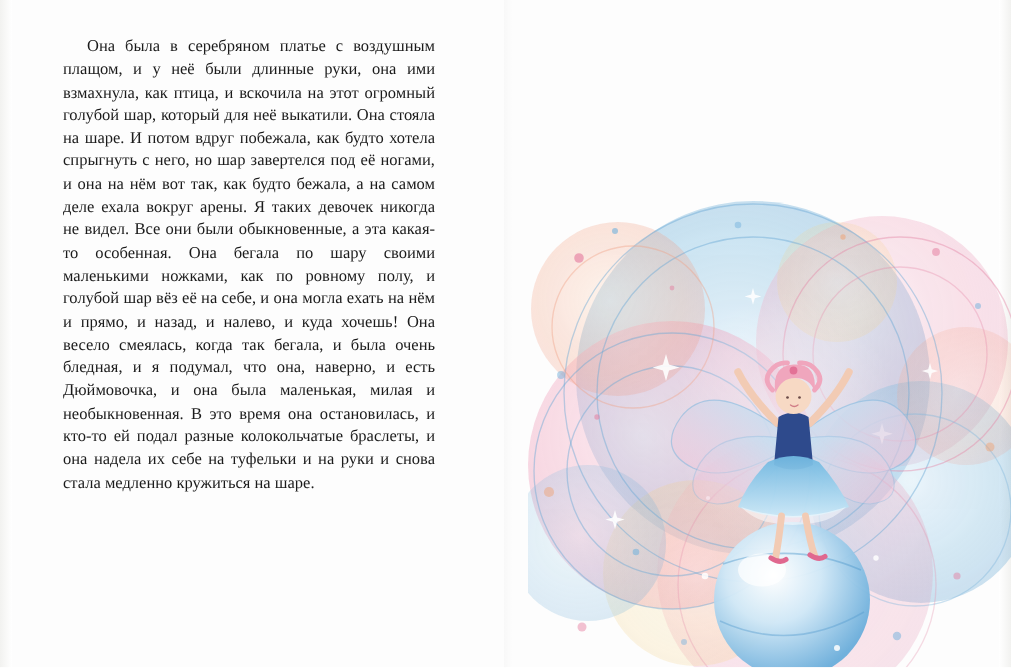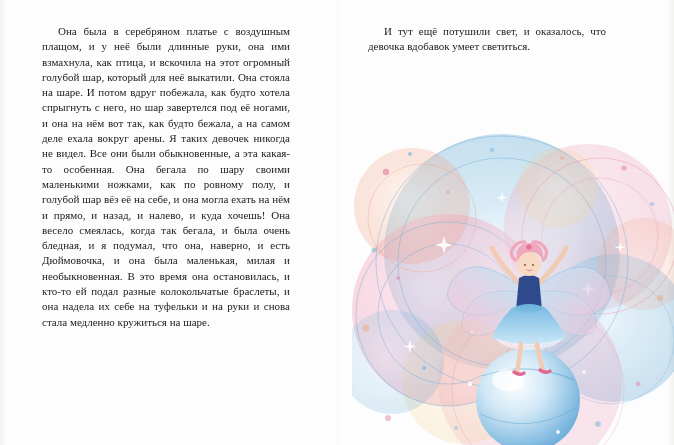--- a/index.html
+++ b/index.html
@@ -261,7 +261,6 @@
   </div>
 
   <div class="column right">
-    <p class="para">И тут ещё потушили свет, и оказалось, что девочка вдобавок умеет светиться.</p>
   </div>
 
 </div>

